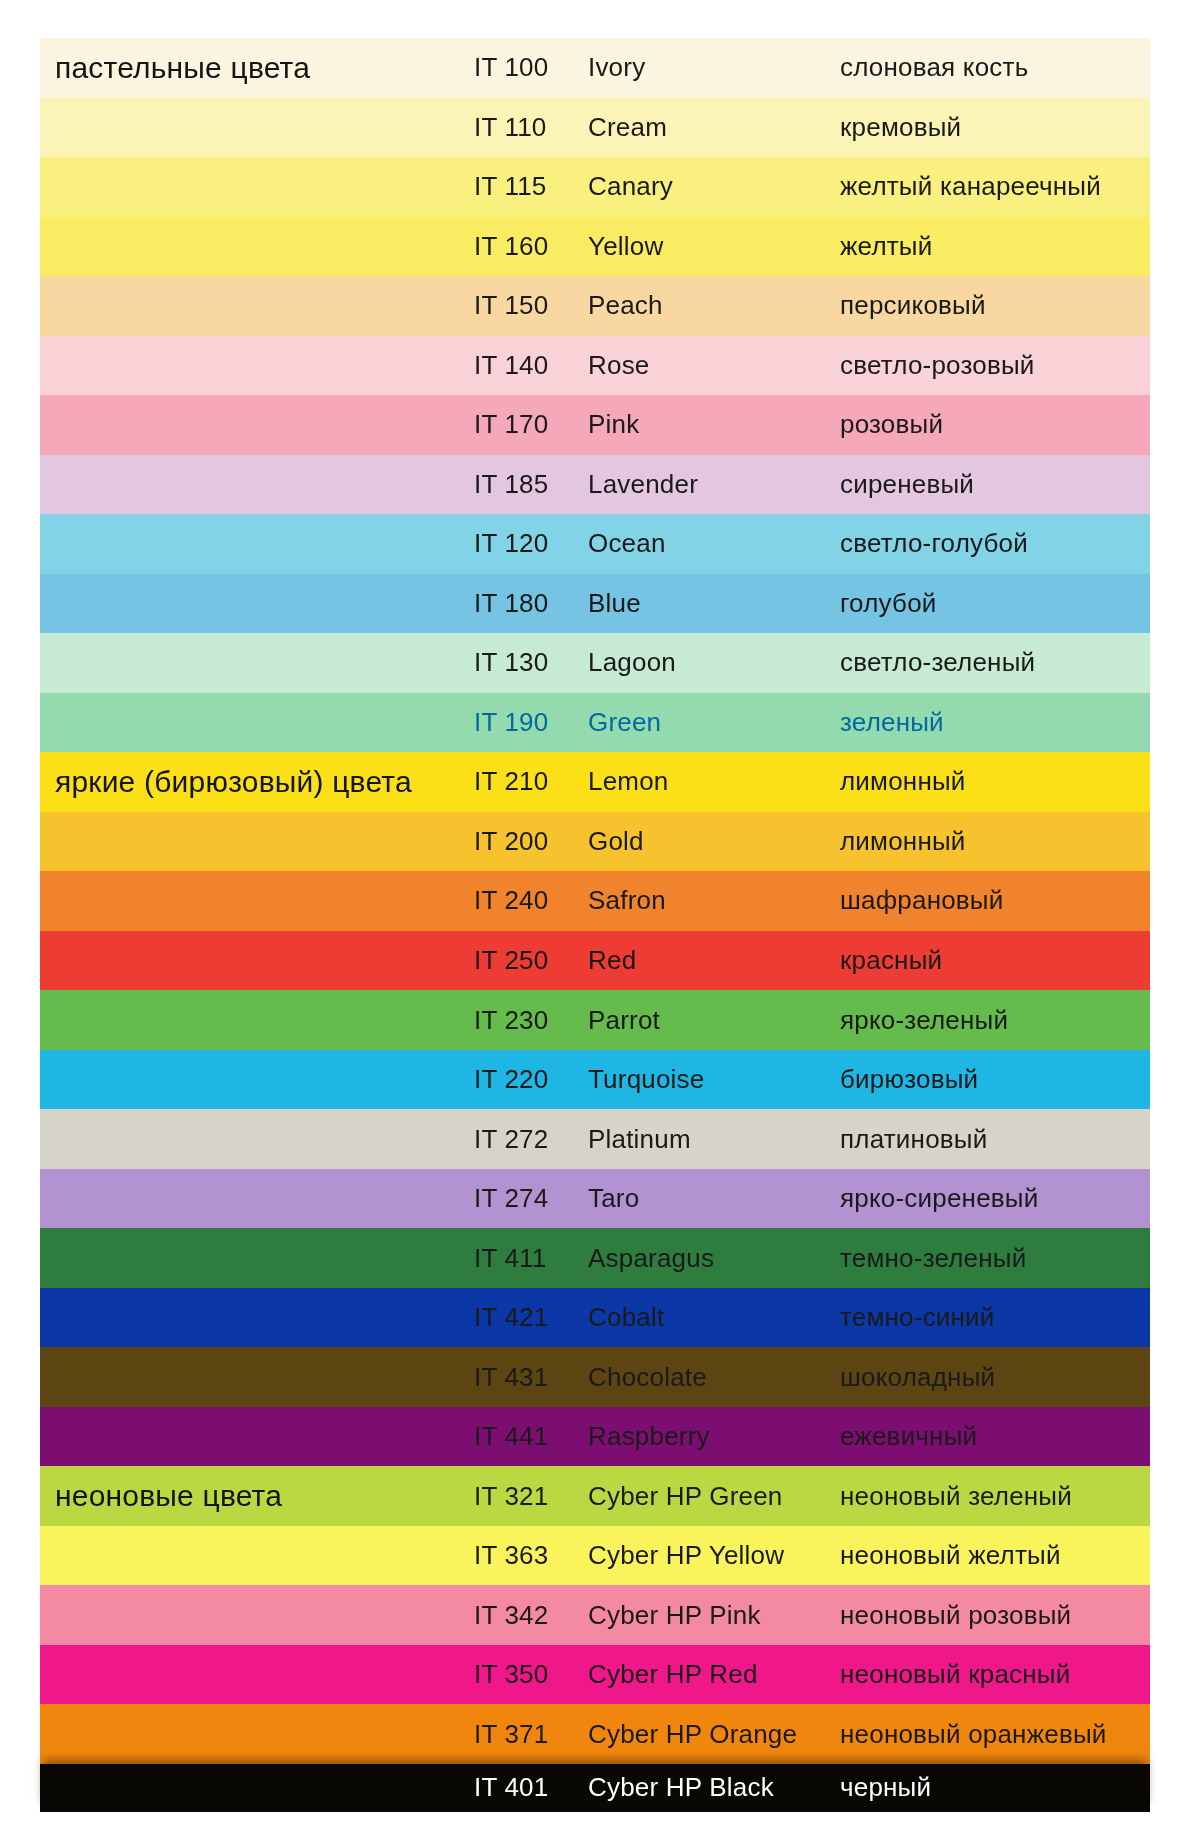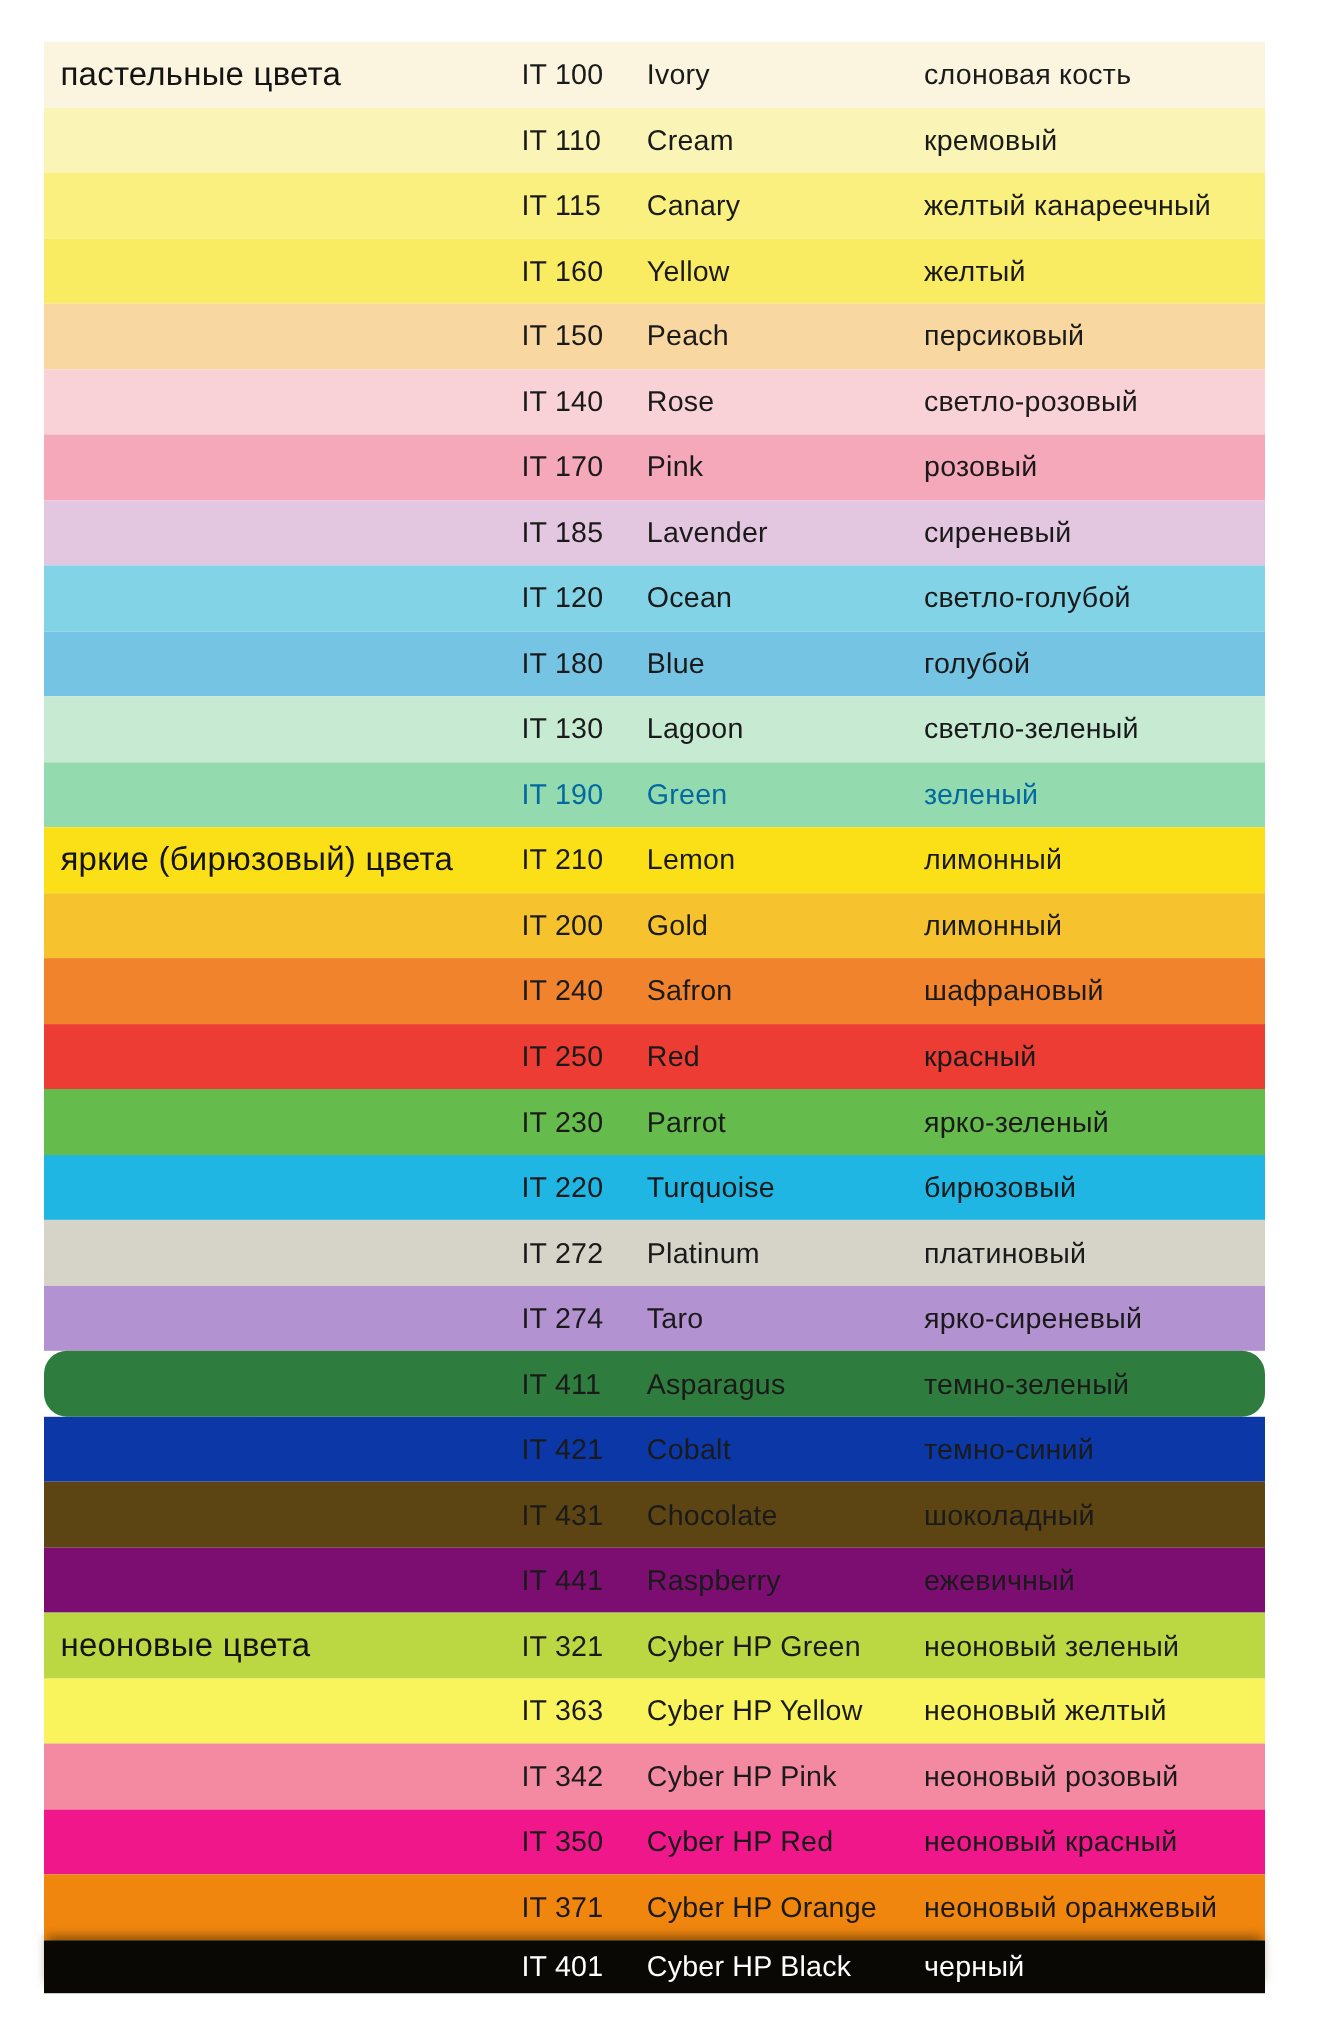--- a/index.html
+++ b/index.html
@@ -166,7 +166,7 @@
         <span class="name">Taro</span>
         <span class="russian">ярко-сиреневый</span>
       </div>
-      <div class="row" style="background: rgb(46, 125, 63); color: rgb(26, 26, 26); border-radius: 21px;">
+      <div class="row" style="background: rgb(46, 125, 63); color: rgb(26, 26, 26);">
         <span class="code">IT 411</span>
         <span class="name">Asparagus</span>
         <span class="russian">темно-зеленый</span>

